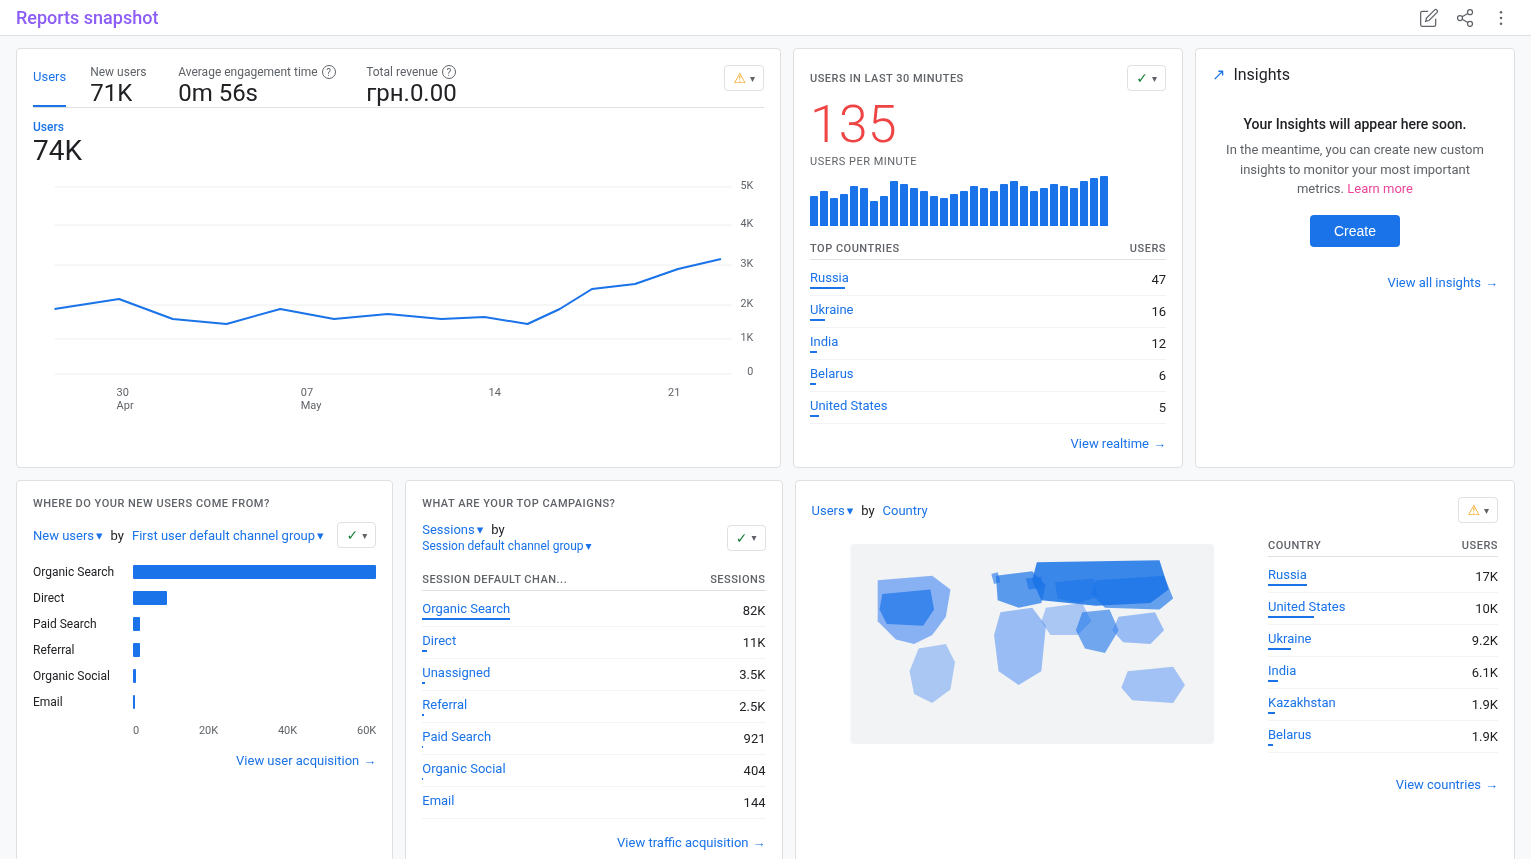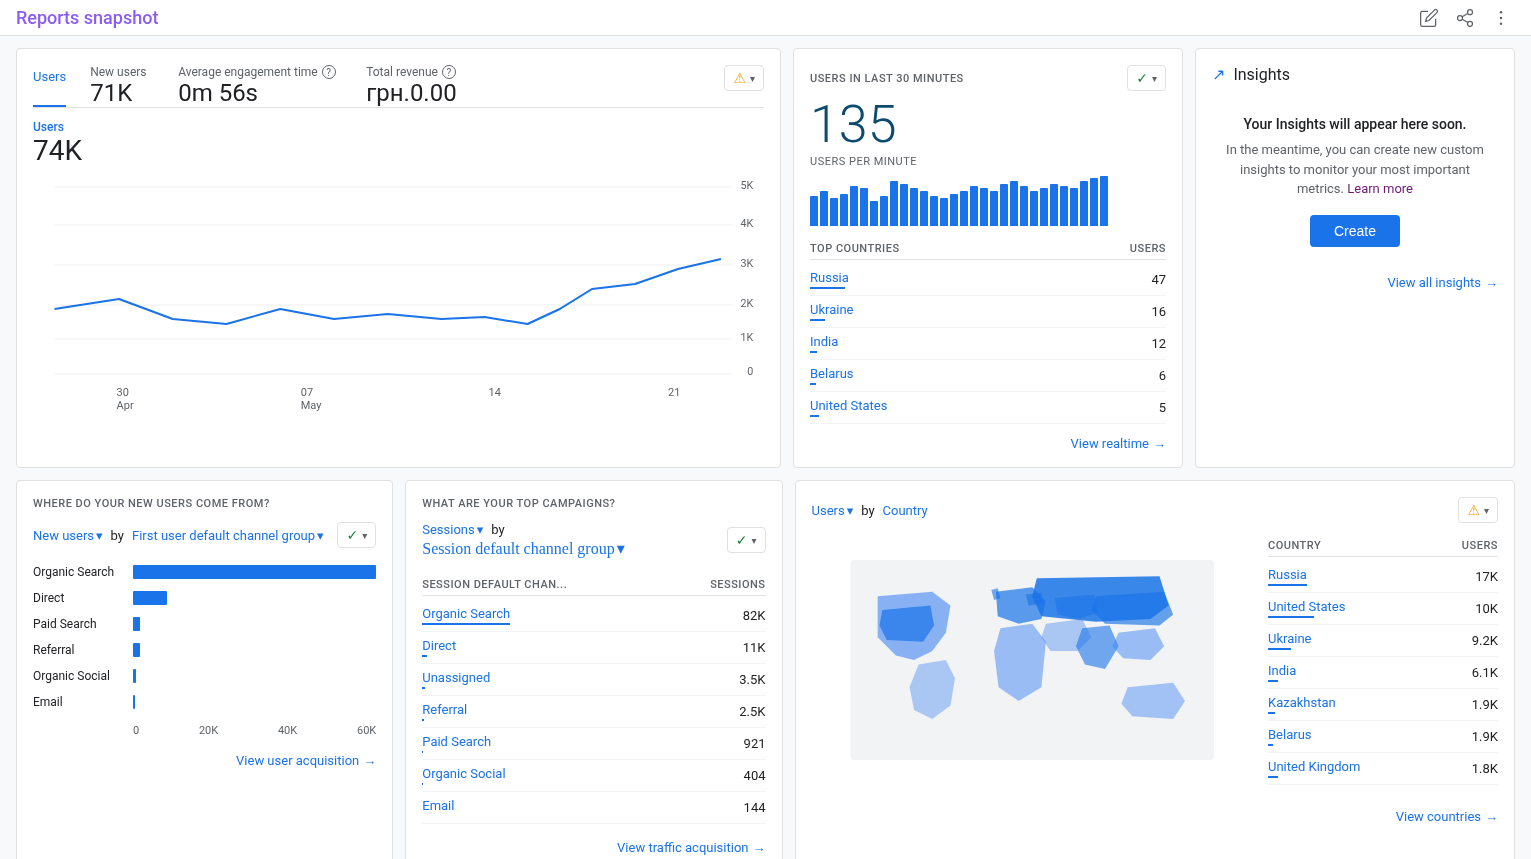--- a/index.html
+++ b/index.html
@@ -42,7 +42,7 @@
     
     .realtime-header { display: flex; justify-content: space-between; align-items: center; margin-bottom: 8px; }
     .realtime-title { font-size: 11px; color: #5f6368; letter-spacing: 0.5px; font-weight: 500; }
-    .realtime-count { font-size: 52px; font-weight: 300; color: #0c4a6e; line-height: 1; }
+    .realtime-count { font-size: 52px; font-weight: 300; color: #ef4444; line-height: 1; }
     .realtime-subtitle { font-size: 11px; color: #5f6368; margin-top: 4px; margin-bottom: 8px; letter-spacing: 0.5px; }
     
     .bar-chart-mini { display: flex; align-items: flex-end; gap: 2px; height: 50px; margin-bottom: 12px; }

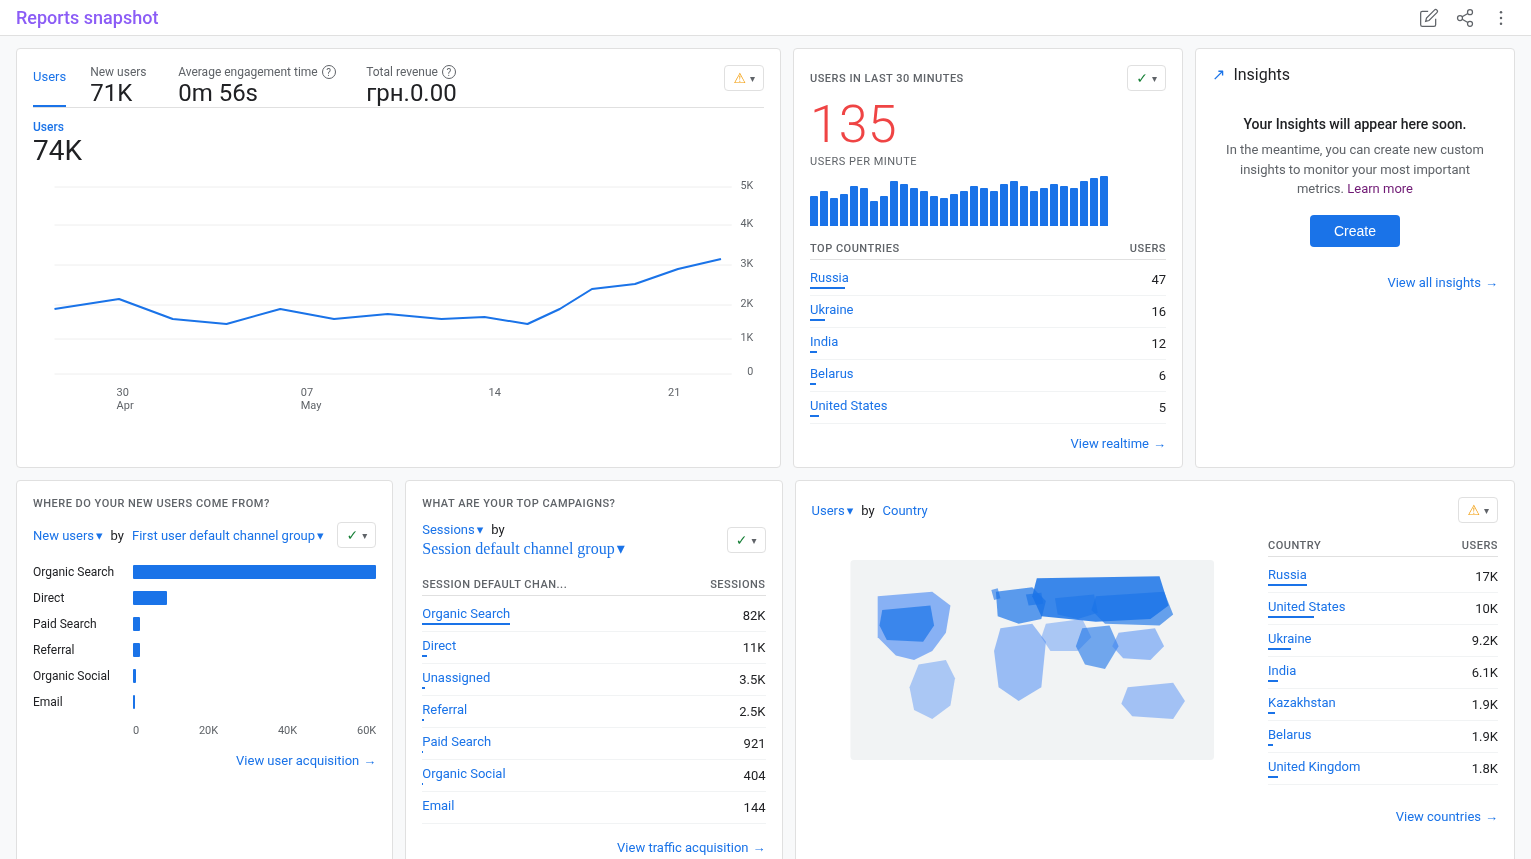--- a/index.html
+++ b/index.html
@@ -64,7 +64,7 @@
     .insights-body { text-align: center; padding: 16px 8px; }
     .insights-heading { font-size: 14px; font-weight: 500; color: #202124; margin-bottom: 8px; }
     .insights-text { font-size: 13px; color: #5f6368; line-height: 1.5; }
-    .insights-link { color: #701a75; cursor: pointer; }
+    .insights-link { color: #ec4899; cursor: pointer; }
     .create-btn { background: #1a73e8; color: #fff; border: none; border-radius: 4px; padding: 8px 24px; font-size: 14px; cursor: pointer; margin-top: 16px; }
 
     

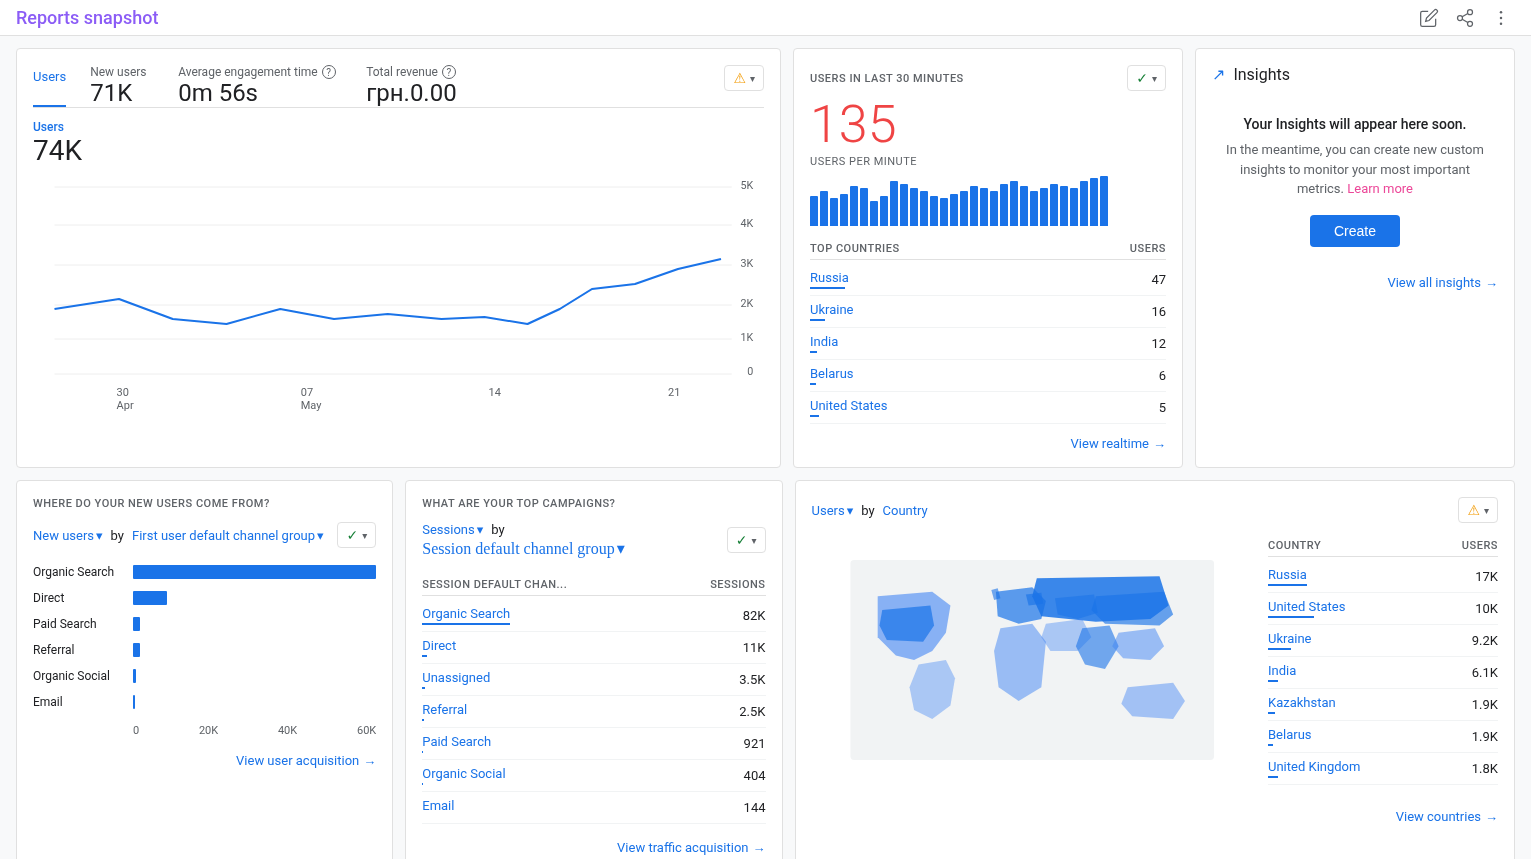--- a/index.html
+++ b/index.html
@@ -96,7 +96,7 @@
     .session-count { font-size: 13px; color: #202124; }
     .filter-col { display: flex; flex-direction: column; gap: 2px; }
     .filter-main { display: flex; align-items: center; gap: 4px; font-size: 13px; }
-    .filter-sub { display: flex; align-items: center; gap: 4px; font-size: 16px; color: #5f6368; font-family: Liberation Serif, serif; }
+    .filter-sub { display: flex; align-items: center; gap: 4px; font-size: 12px; color: #5f6368; }
 
     
     .geo-header { display: flex; align-items: center; justify-content: space-between; margin-bottom: 12px; }

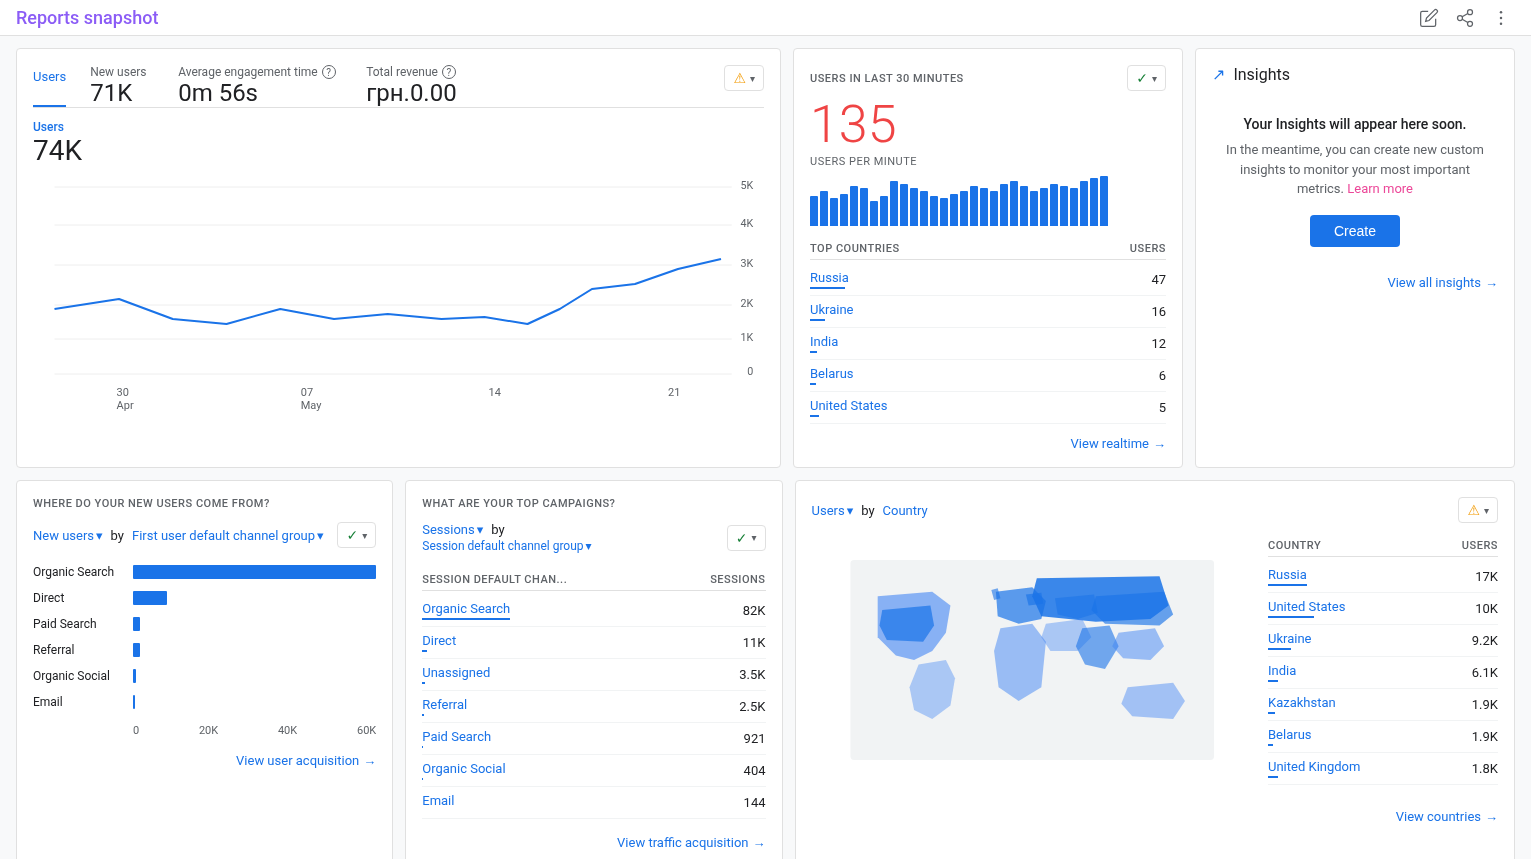--- a/index.html
+++ b/index.html
@@ -579,13 +579,6 @@
     </div>
     <span class="geo-count">1.9K</span>
   </div>
-              <div class="geo-row">
-    <div>
-      <a class="geo-country">United Kingdom</a>
-      <div class="geo-bar" style="width:11%"></div>
-    </div>
-    <span class="geo-count">1.8K</span>
-  </div>
             </div>
         </div>
       </div>

